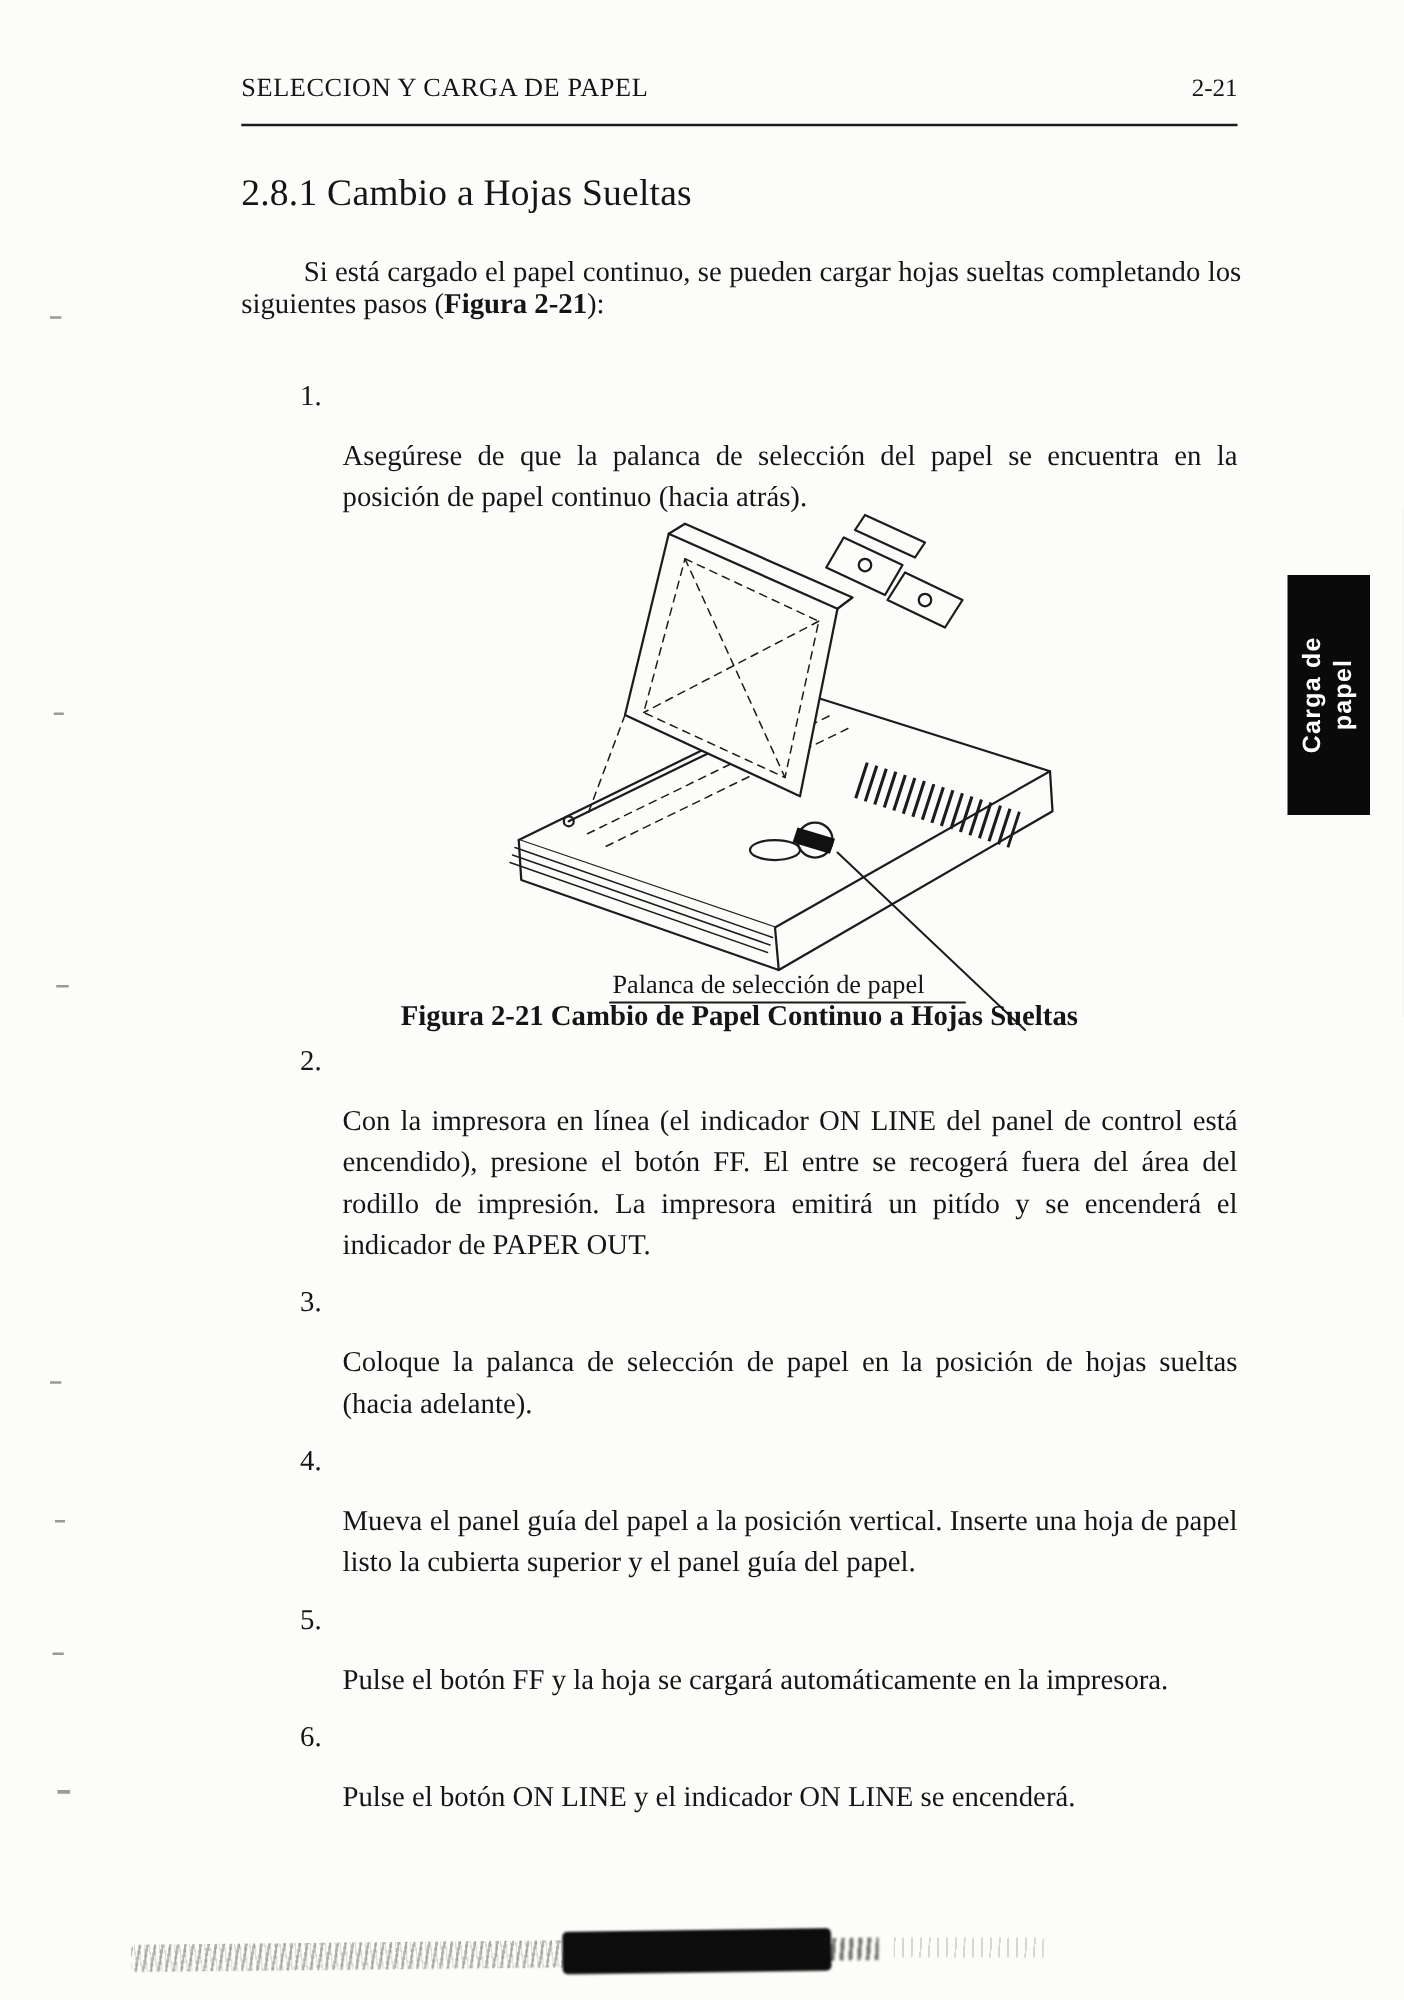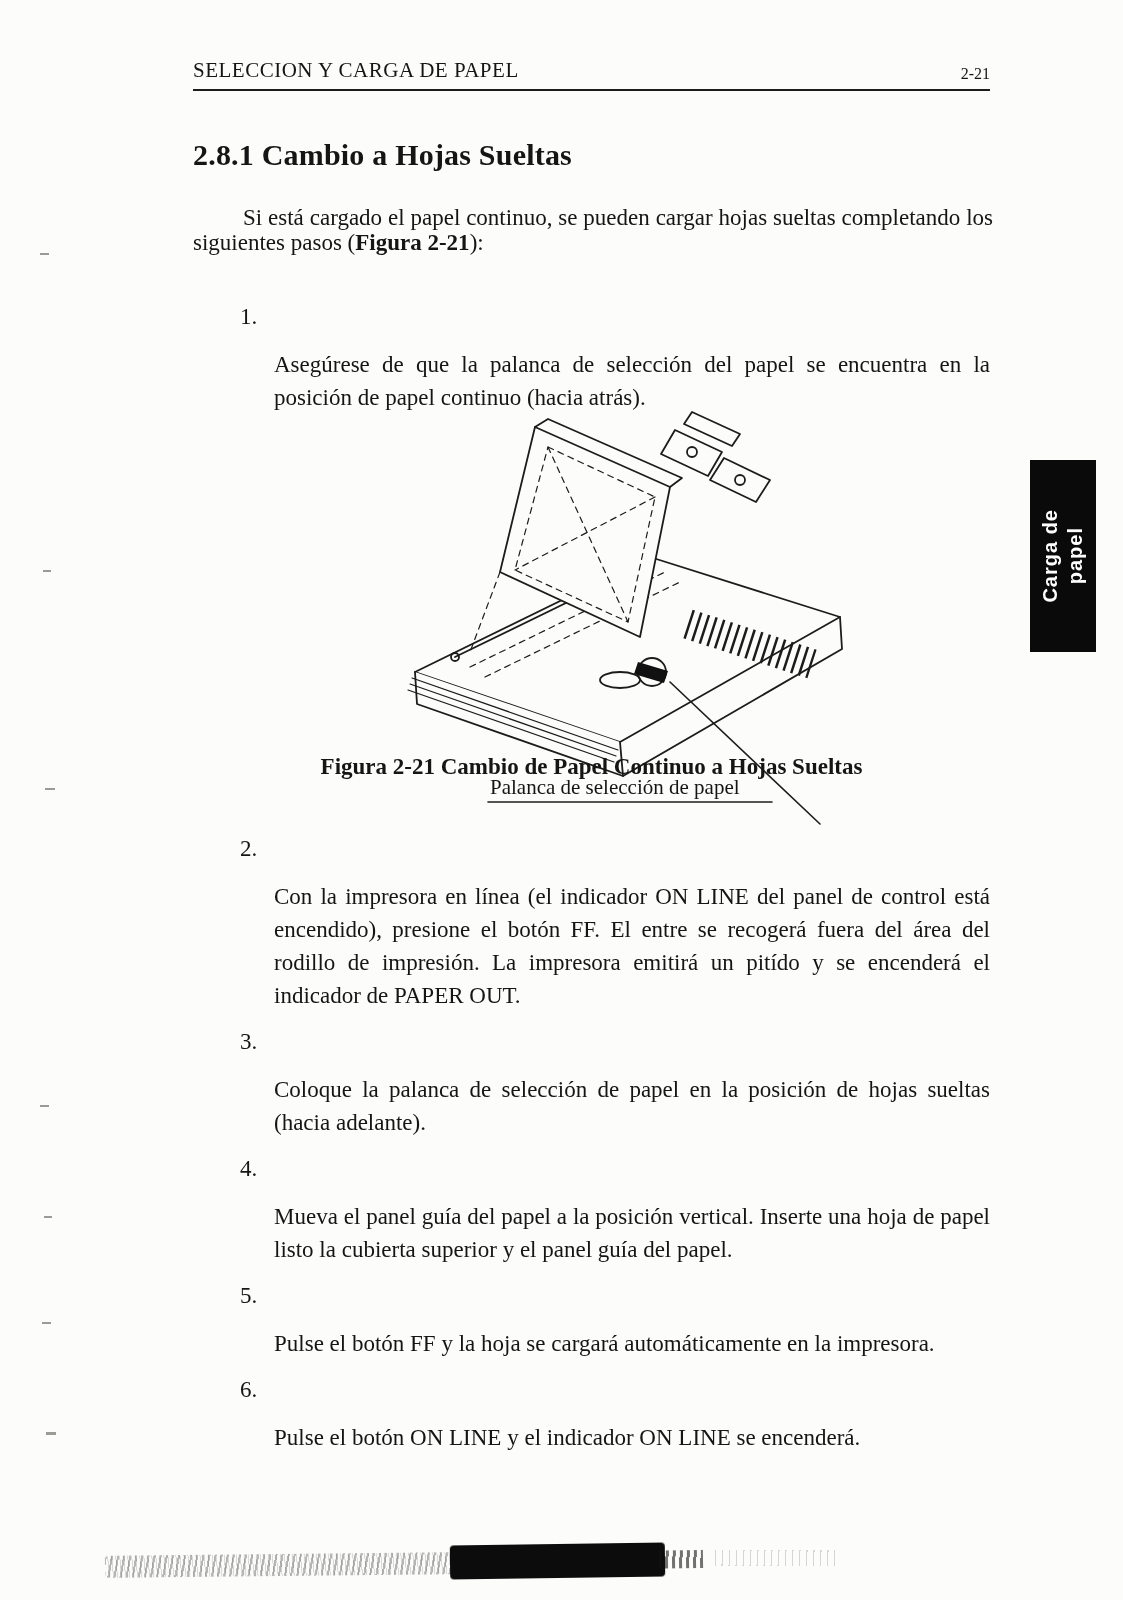--- a/index.html
+++ b/index.html
@@ -18,7 +18,7 @@
     position:absolute; left:193px; top:58px; width:797px;
     display:flex; justify-content:space-between; align-items:flex-end;
     border-bottom:2.5px solid #1c1c1c;
-    padding-bottom:6px;
+    padding-bottom:16px;
   }
   .header-title {
     font-size:21px; letter-spacing:0.5px; font-weight:500;

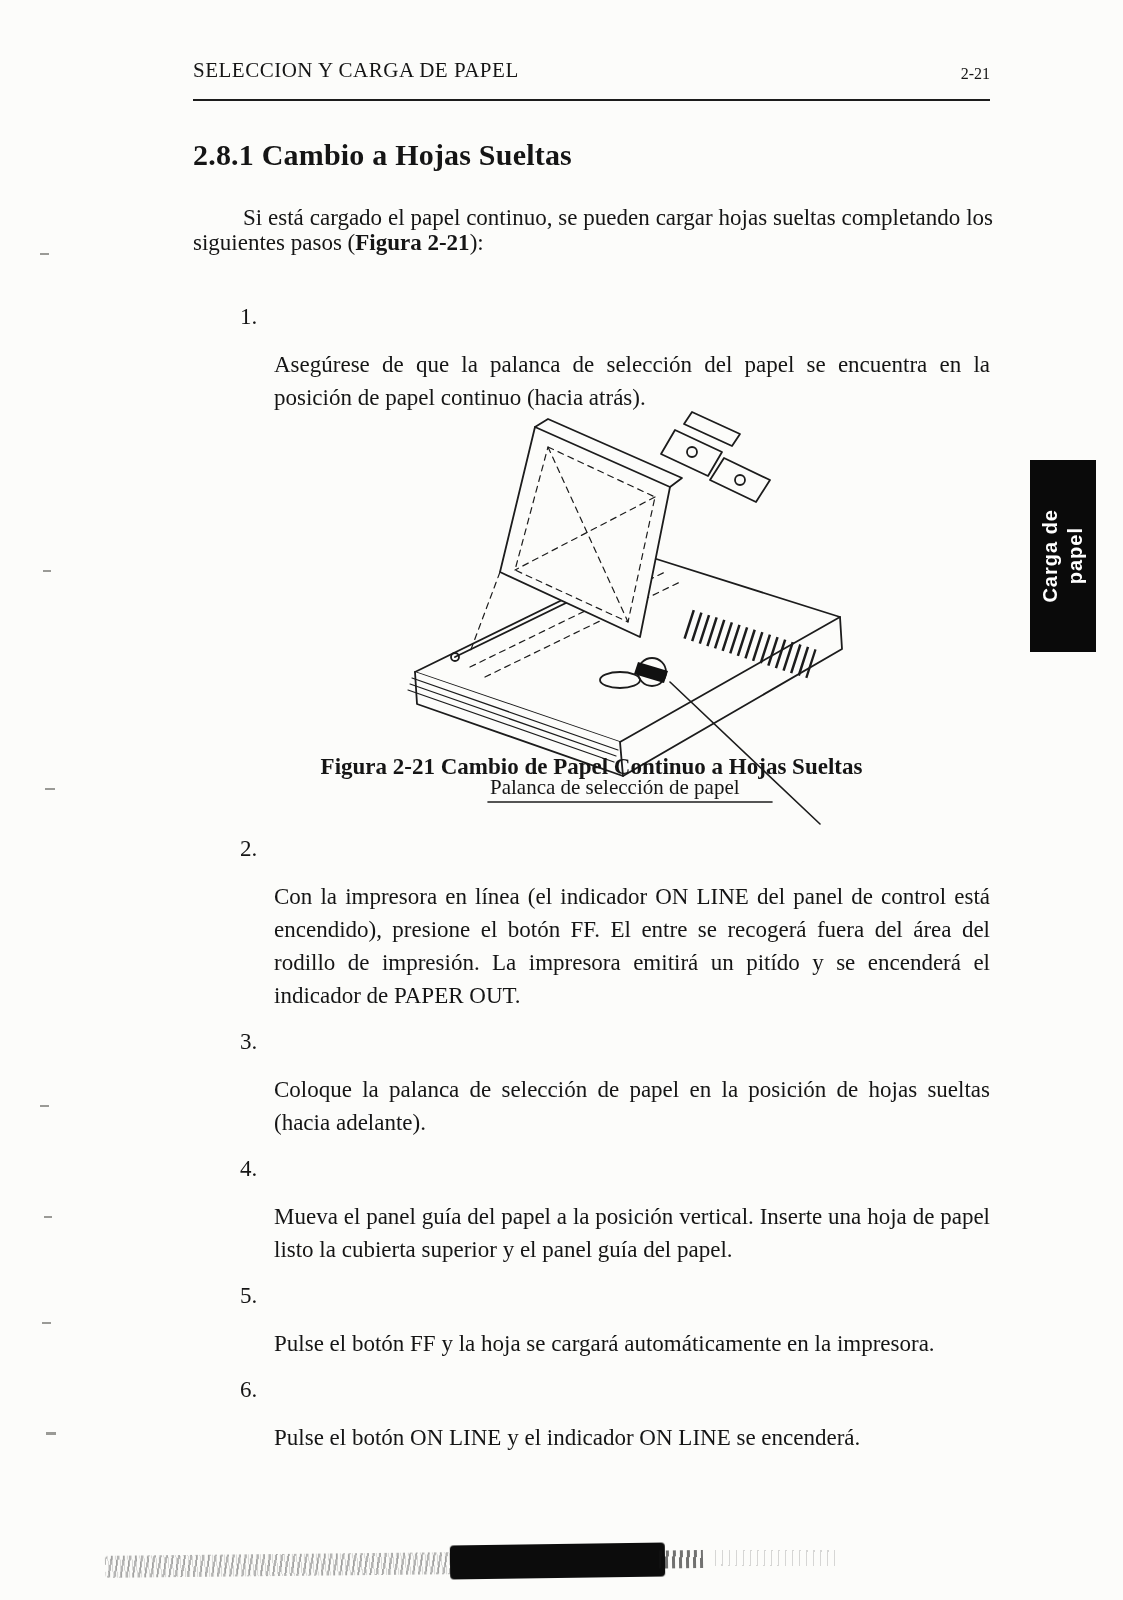--- a/index.html
+++ b/index.html
@@ -23,7 +23,7 @@
   .header-title {
     font-size:21px; letter-spacing:0.5px; font-weight:500;
   }
-  .header-page { font-size:16px; }
+  .header-page { font-size:20px; }
 
   
   .section-title {

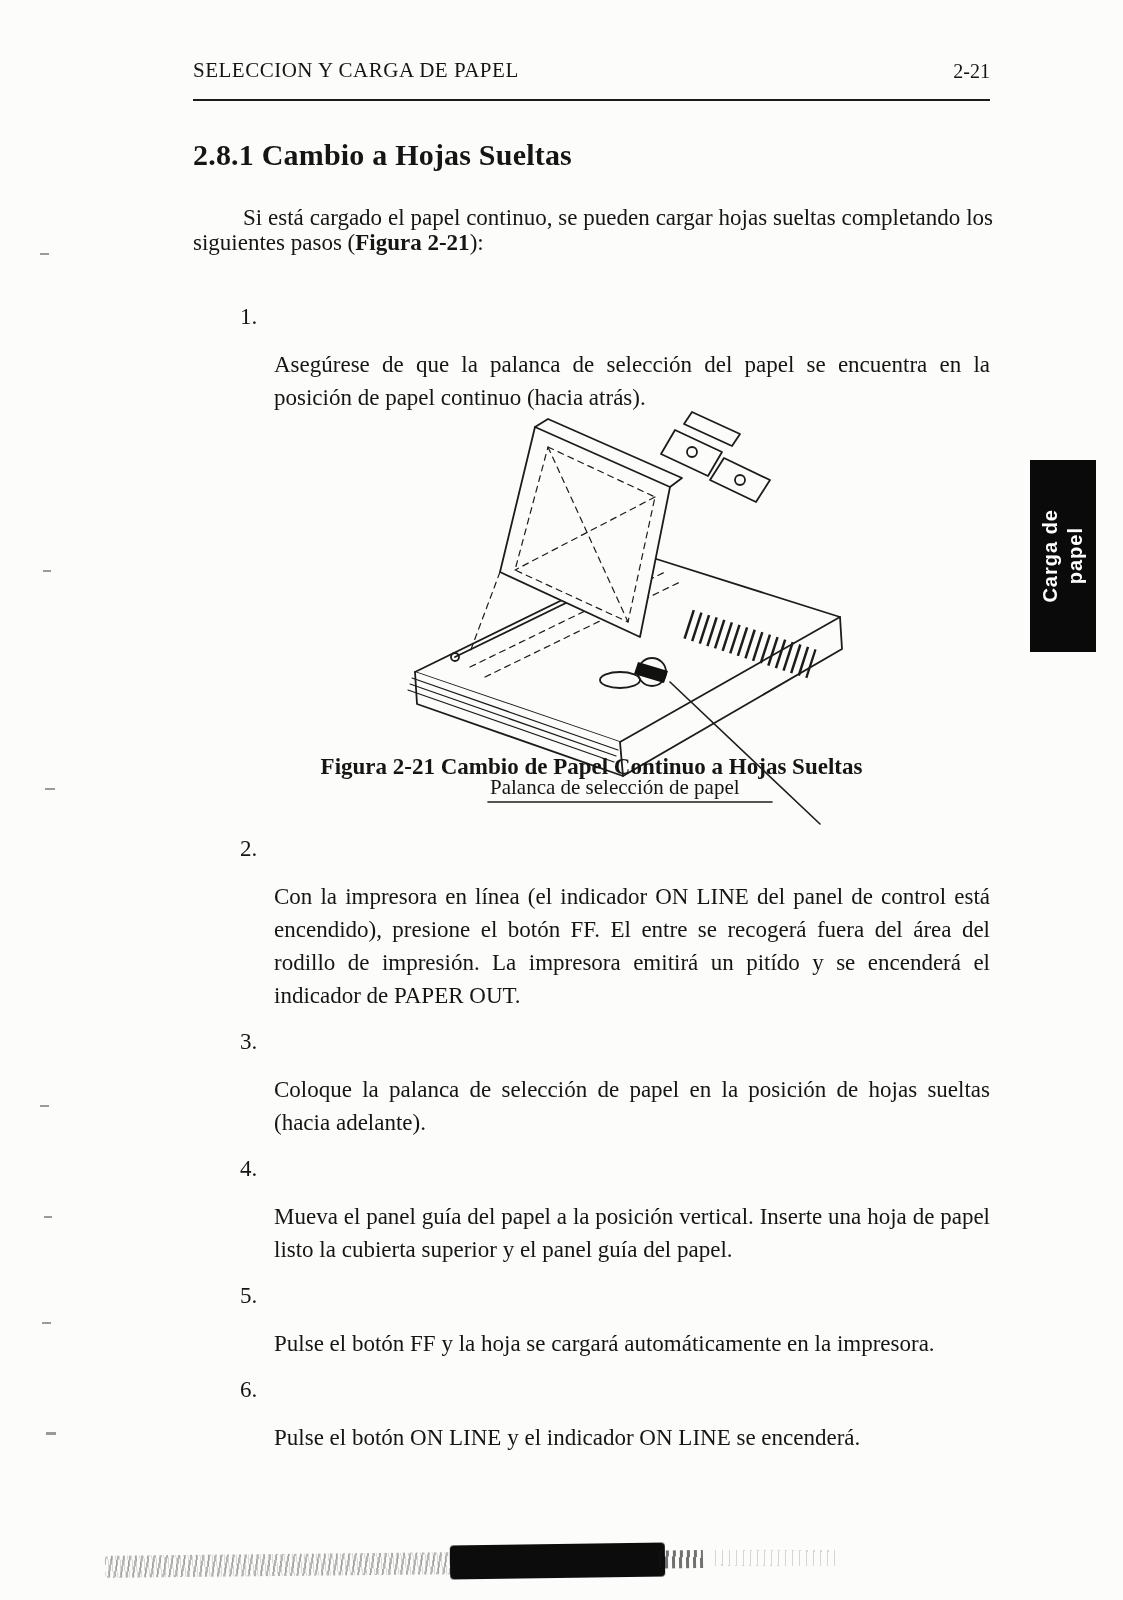--- a/index.html
+++ b/index.html
@@ -28,7 +28,7 @@
   
   .section-title {
     position:absolute; left:193px; top:138px;
-    font-size:30px; font-weight:bold; letter-spacing:0.2px;
+    font-size:30px; font-weight:normal; letter-spacing:0.2px;
   }
 
   

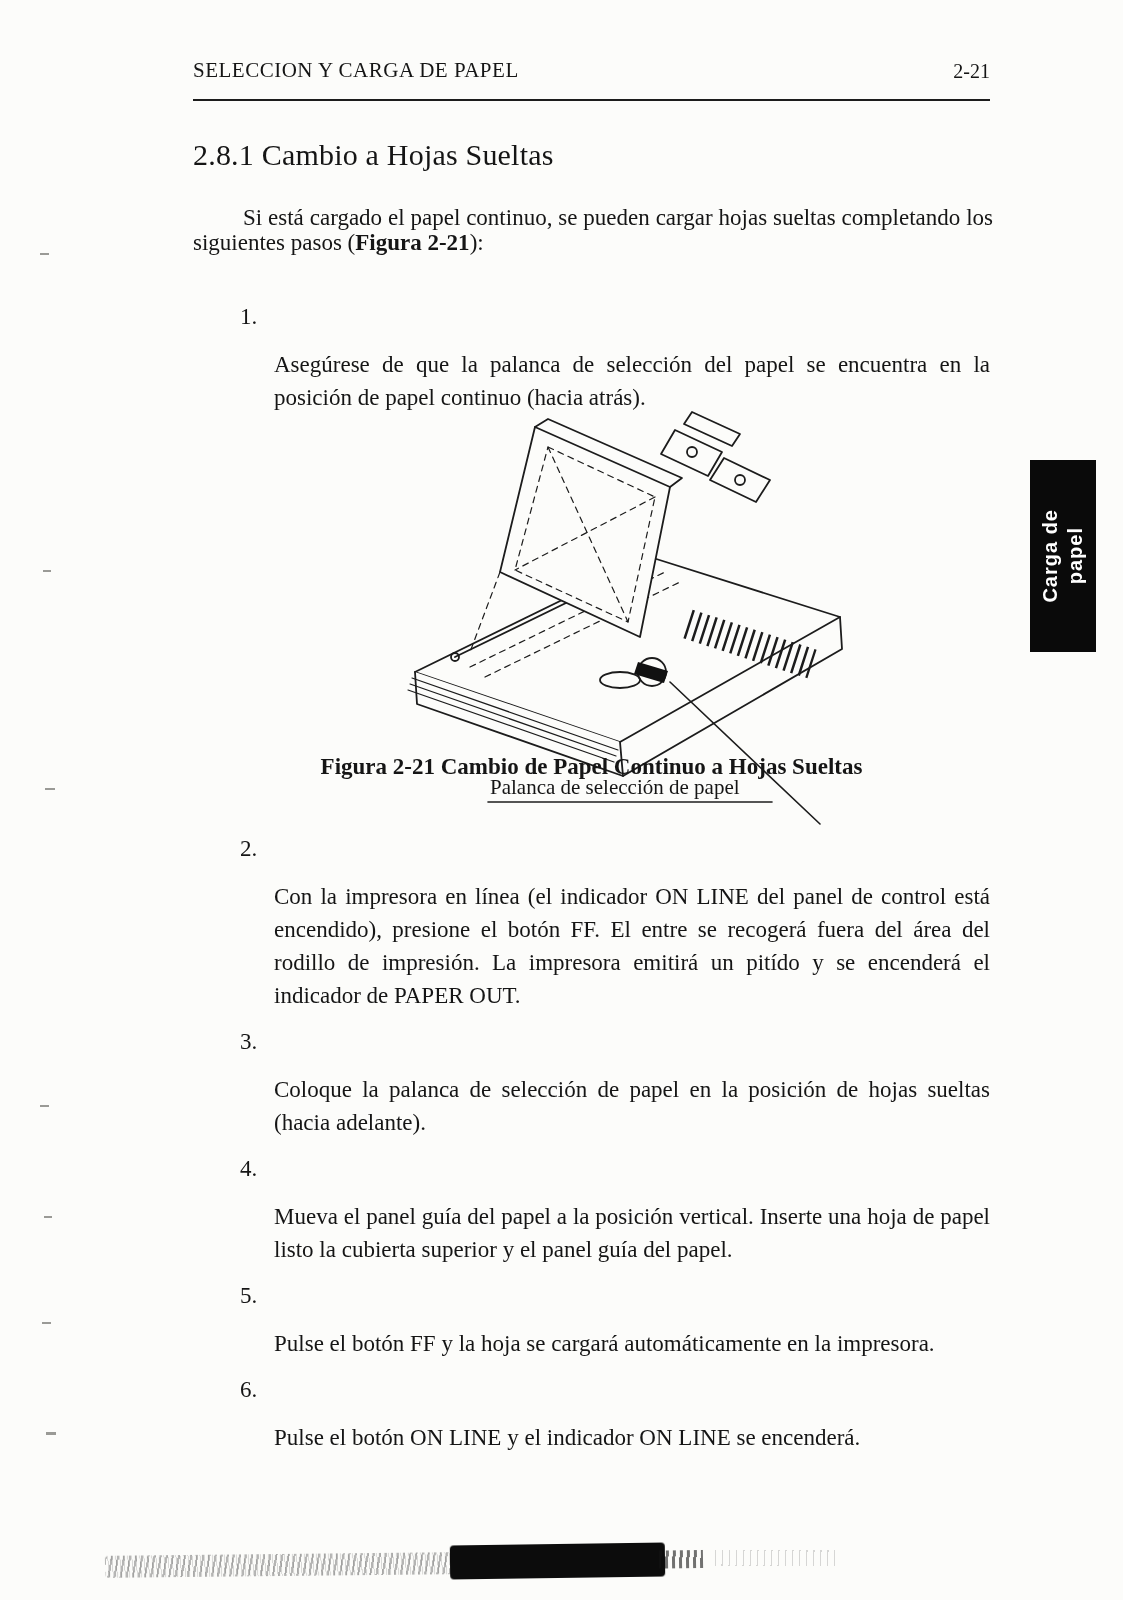--- a/index.html
+++ b/index.html
@@ -49,7 +49,7 @@
   .figure { position:absolute; left:320px; top:372px; width:580px; height:465px;text-align:center; }
   .figure svg { width:100%; height:100%; }
   .fig-caption {
-    position:absolute; left:193px; top:754px; width:797px;
+    position:absolute; left:193px; top:800px; width:797px;
     text-align:center; font-weight:bold; font-size:23px;
   }
 

